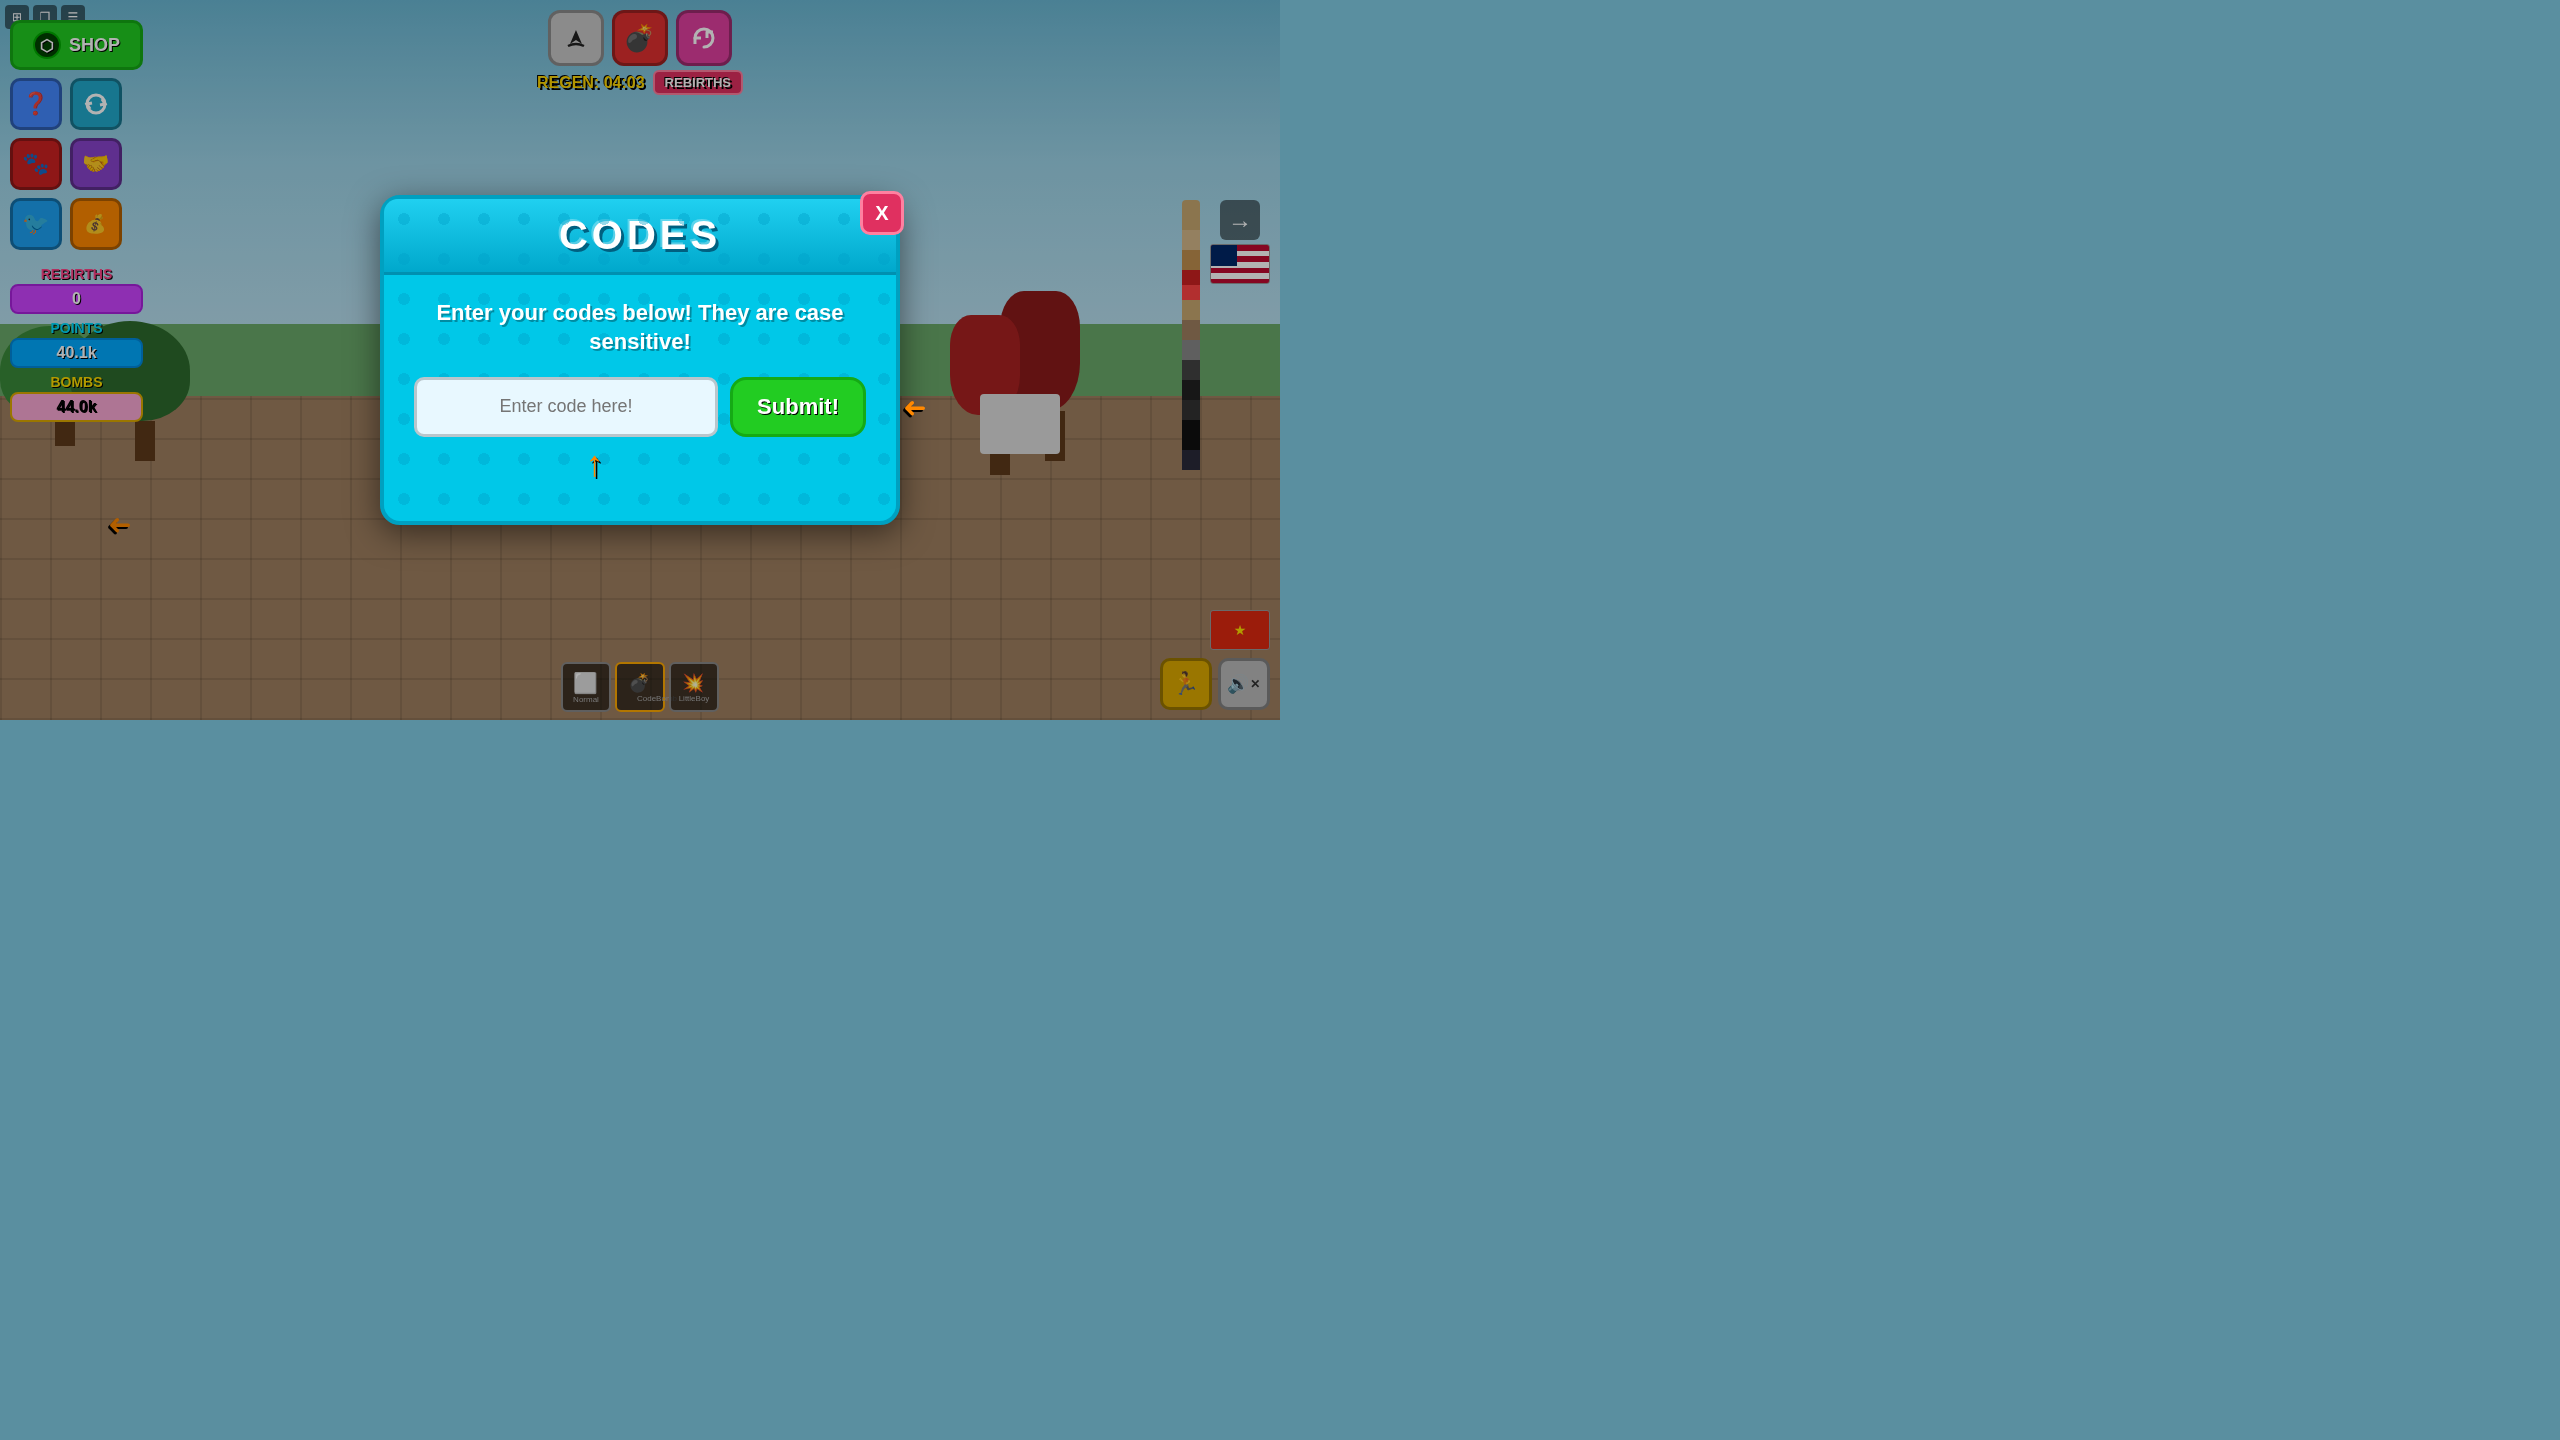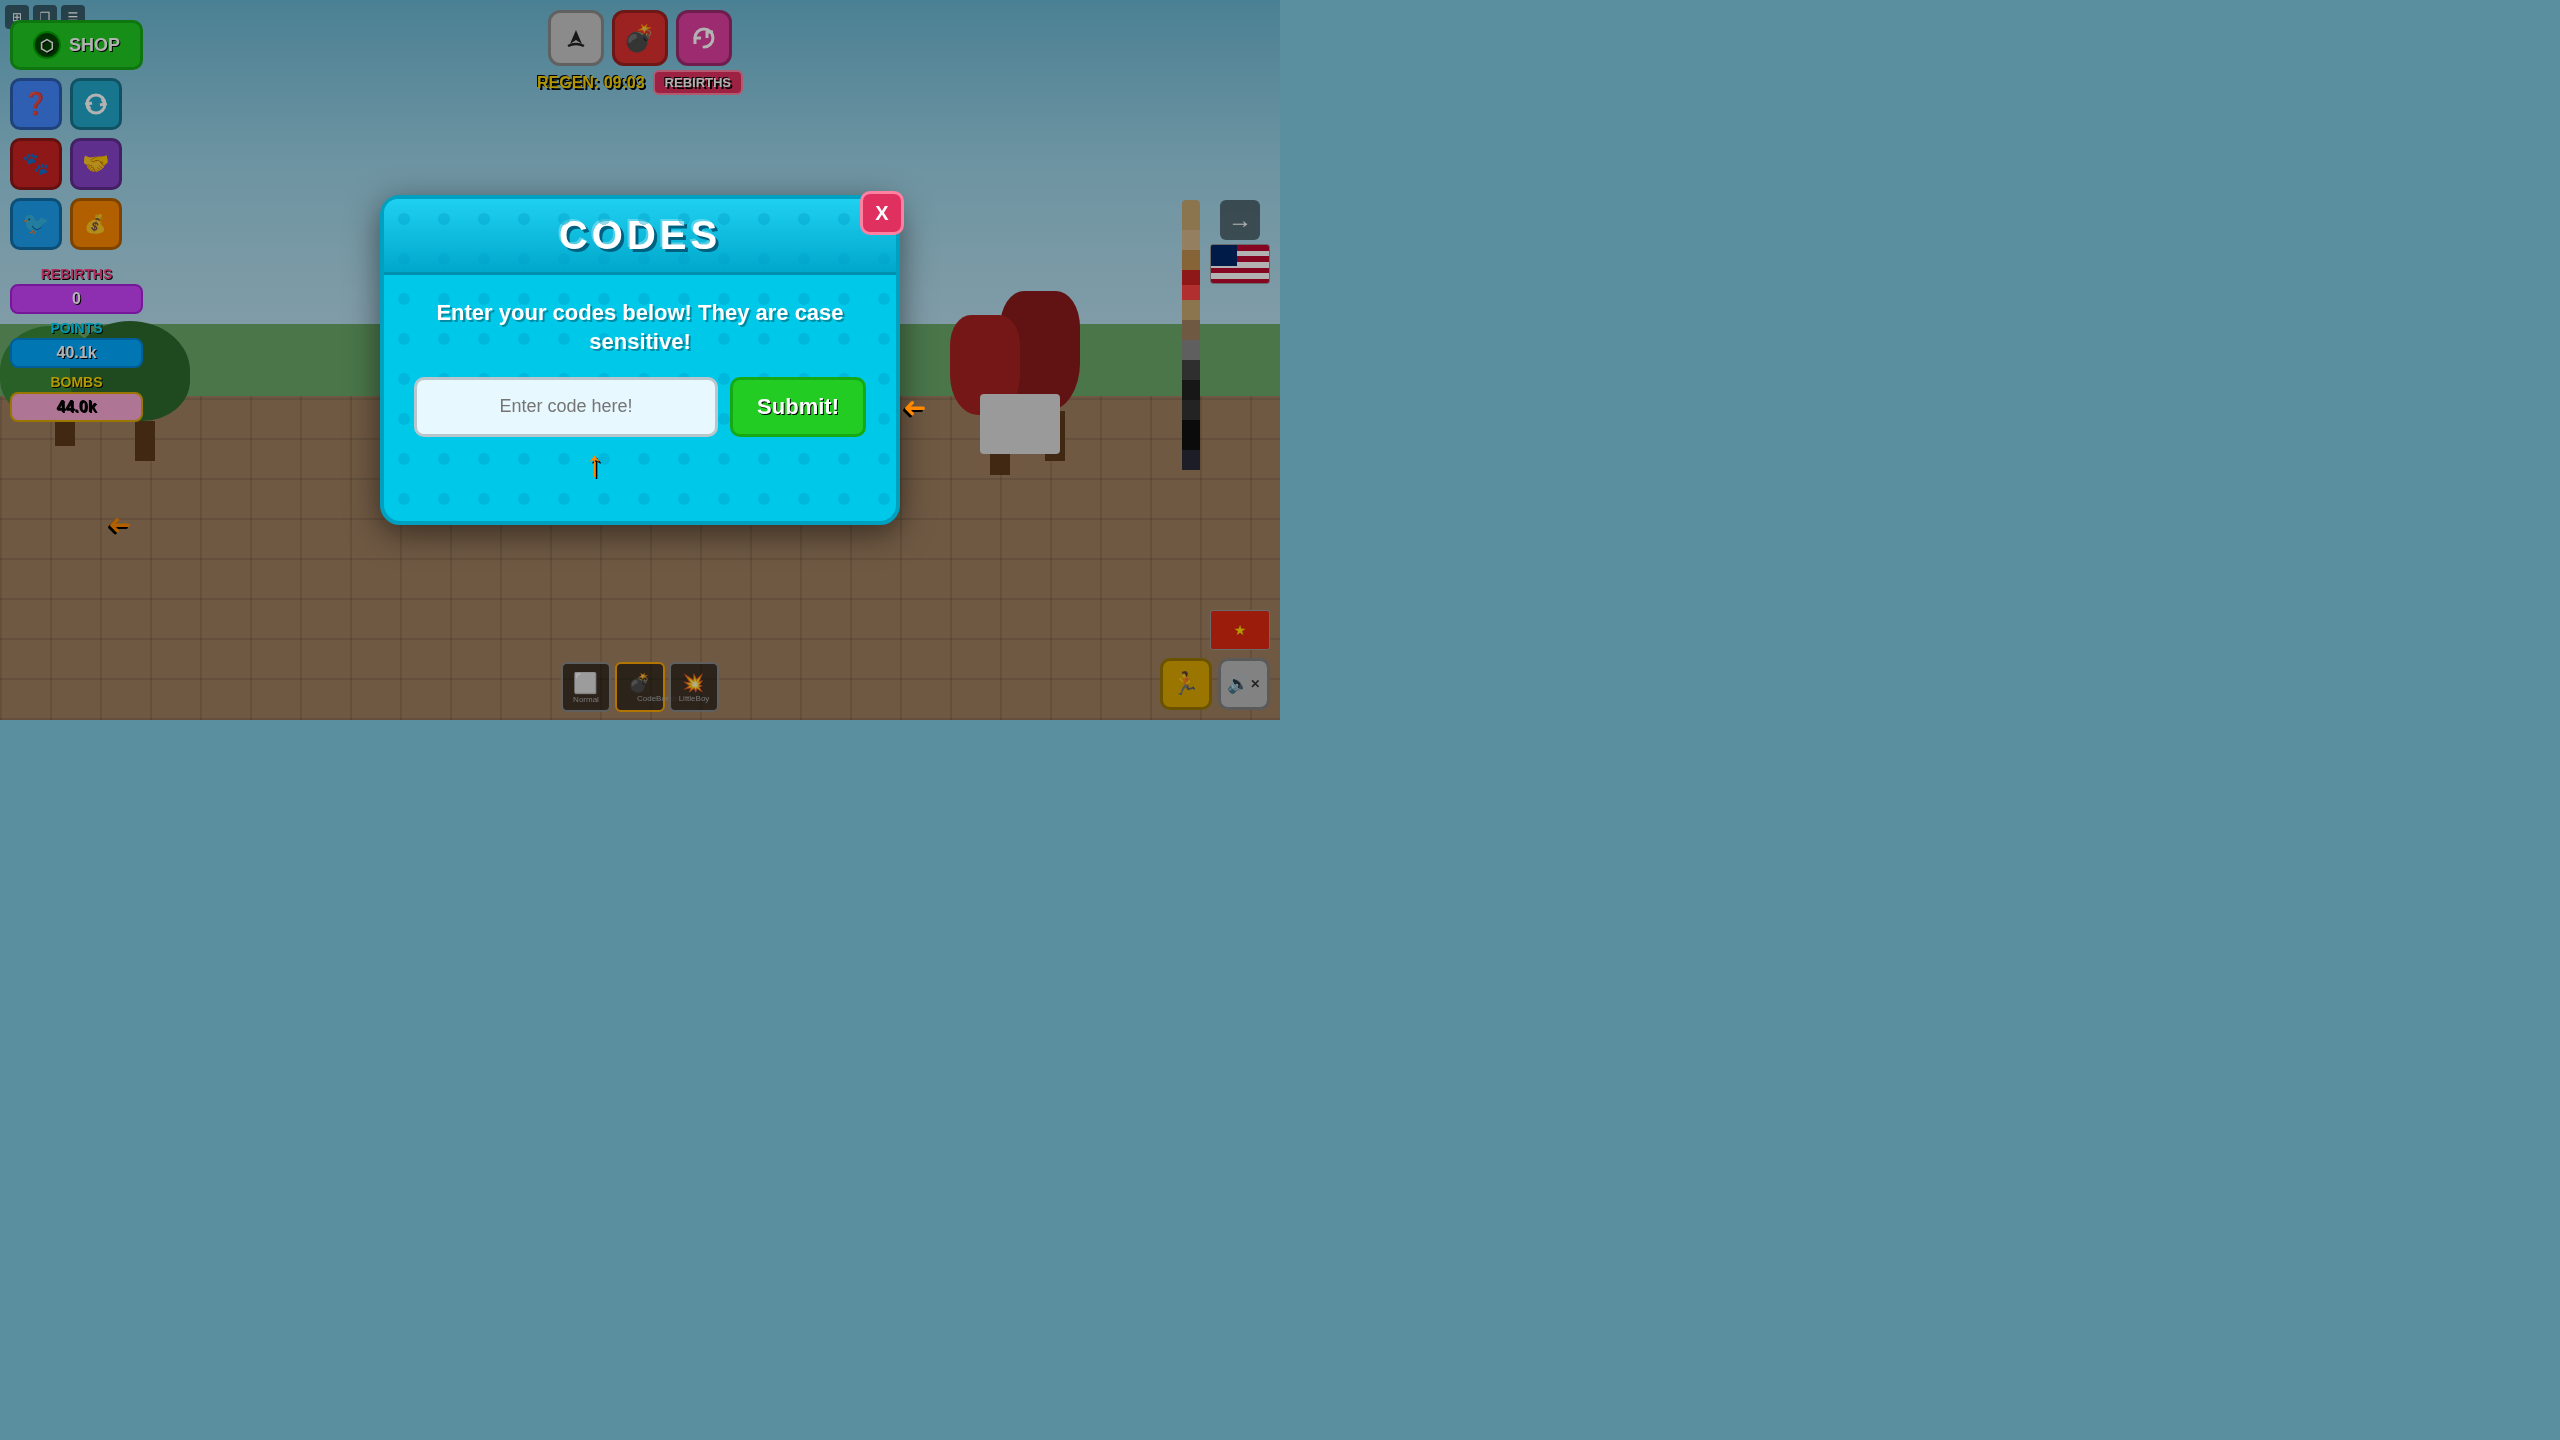--- a/index.html
+++ b/index.html
@@ -544,7 +544,7 @@
     </div>
   </div>
   <div class="regen-text">
-    <span>REGEN: 09:03</span>
+    <span>REGEN: 04:03</span>
     <div class="rebirths-badge">REBIRTHS</div>
   </div>
 </div>

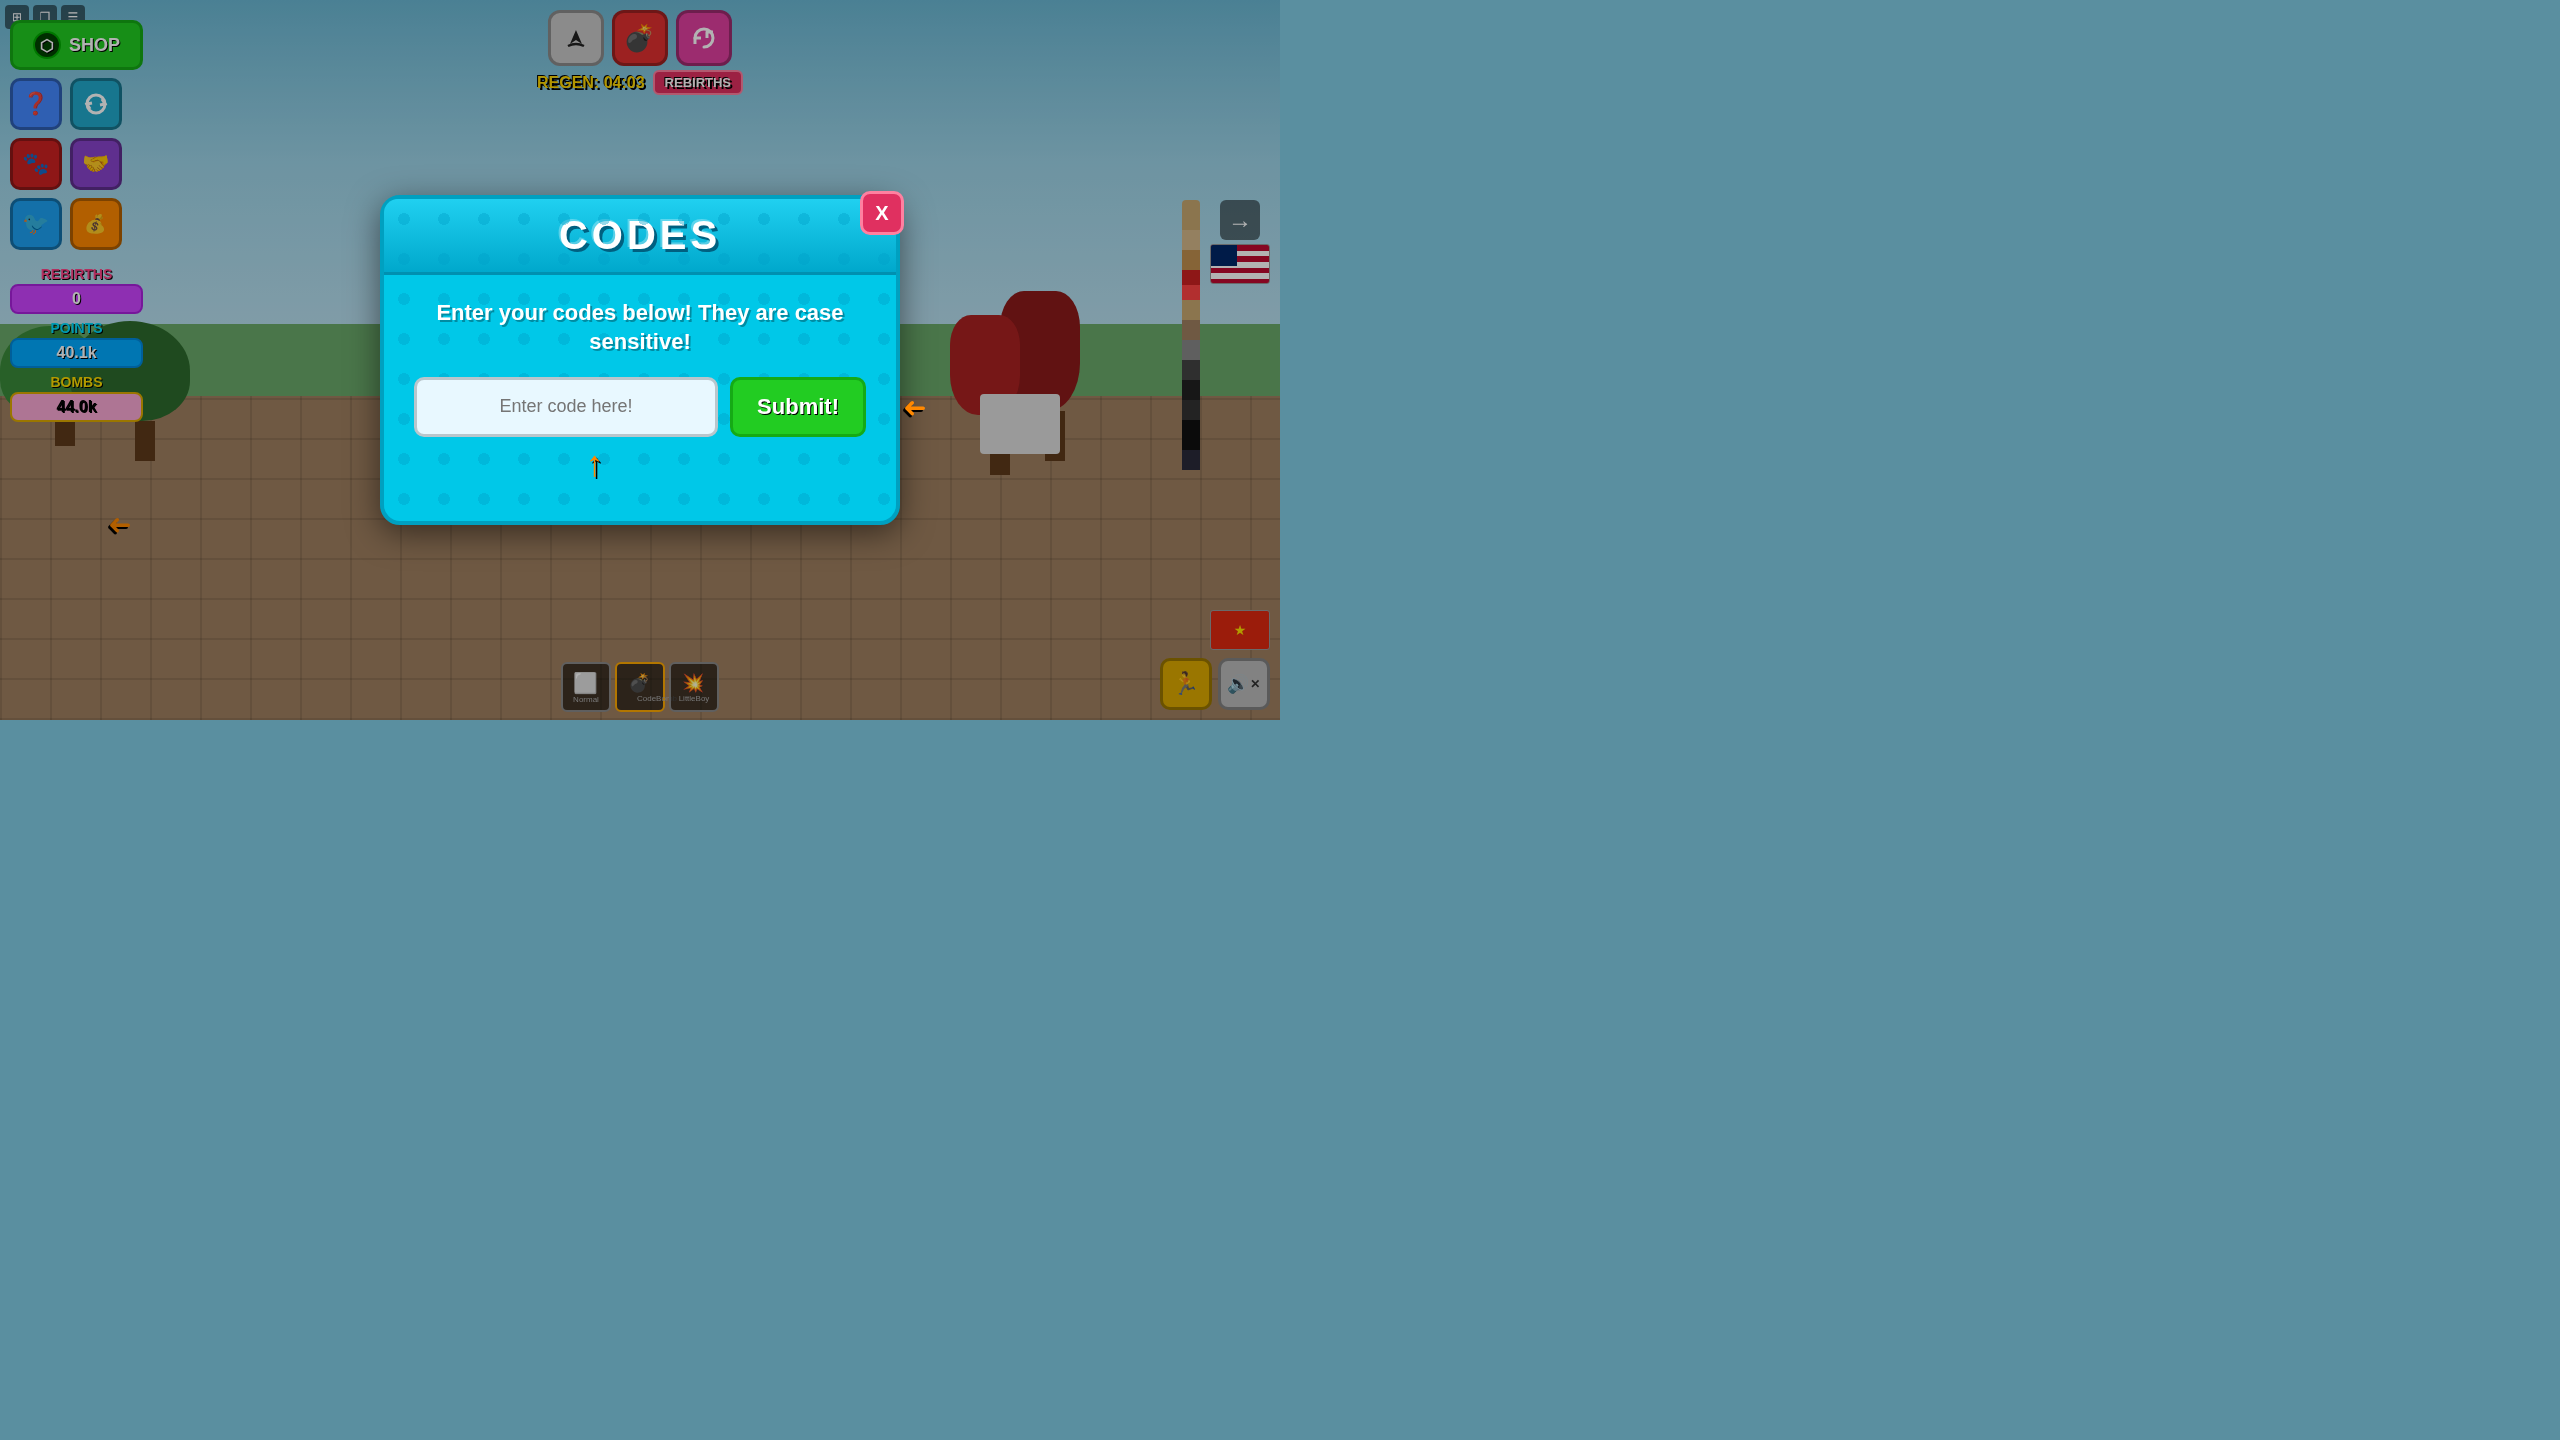--- a/index.html
+++ b/index.html
@@ -428,7 +428,7 @@
       font-size: 22px;
       font-weight: 900;
       padding: 14px 24px;
-      border-radius: 10px;
+      border-radius: 16px;
       border: 3px solid #15aa15;
       cursor: pointer;
       text-shadow: 1px 1px 0 #000;

